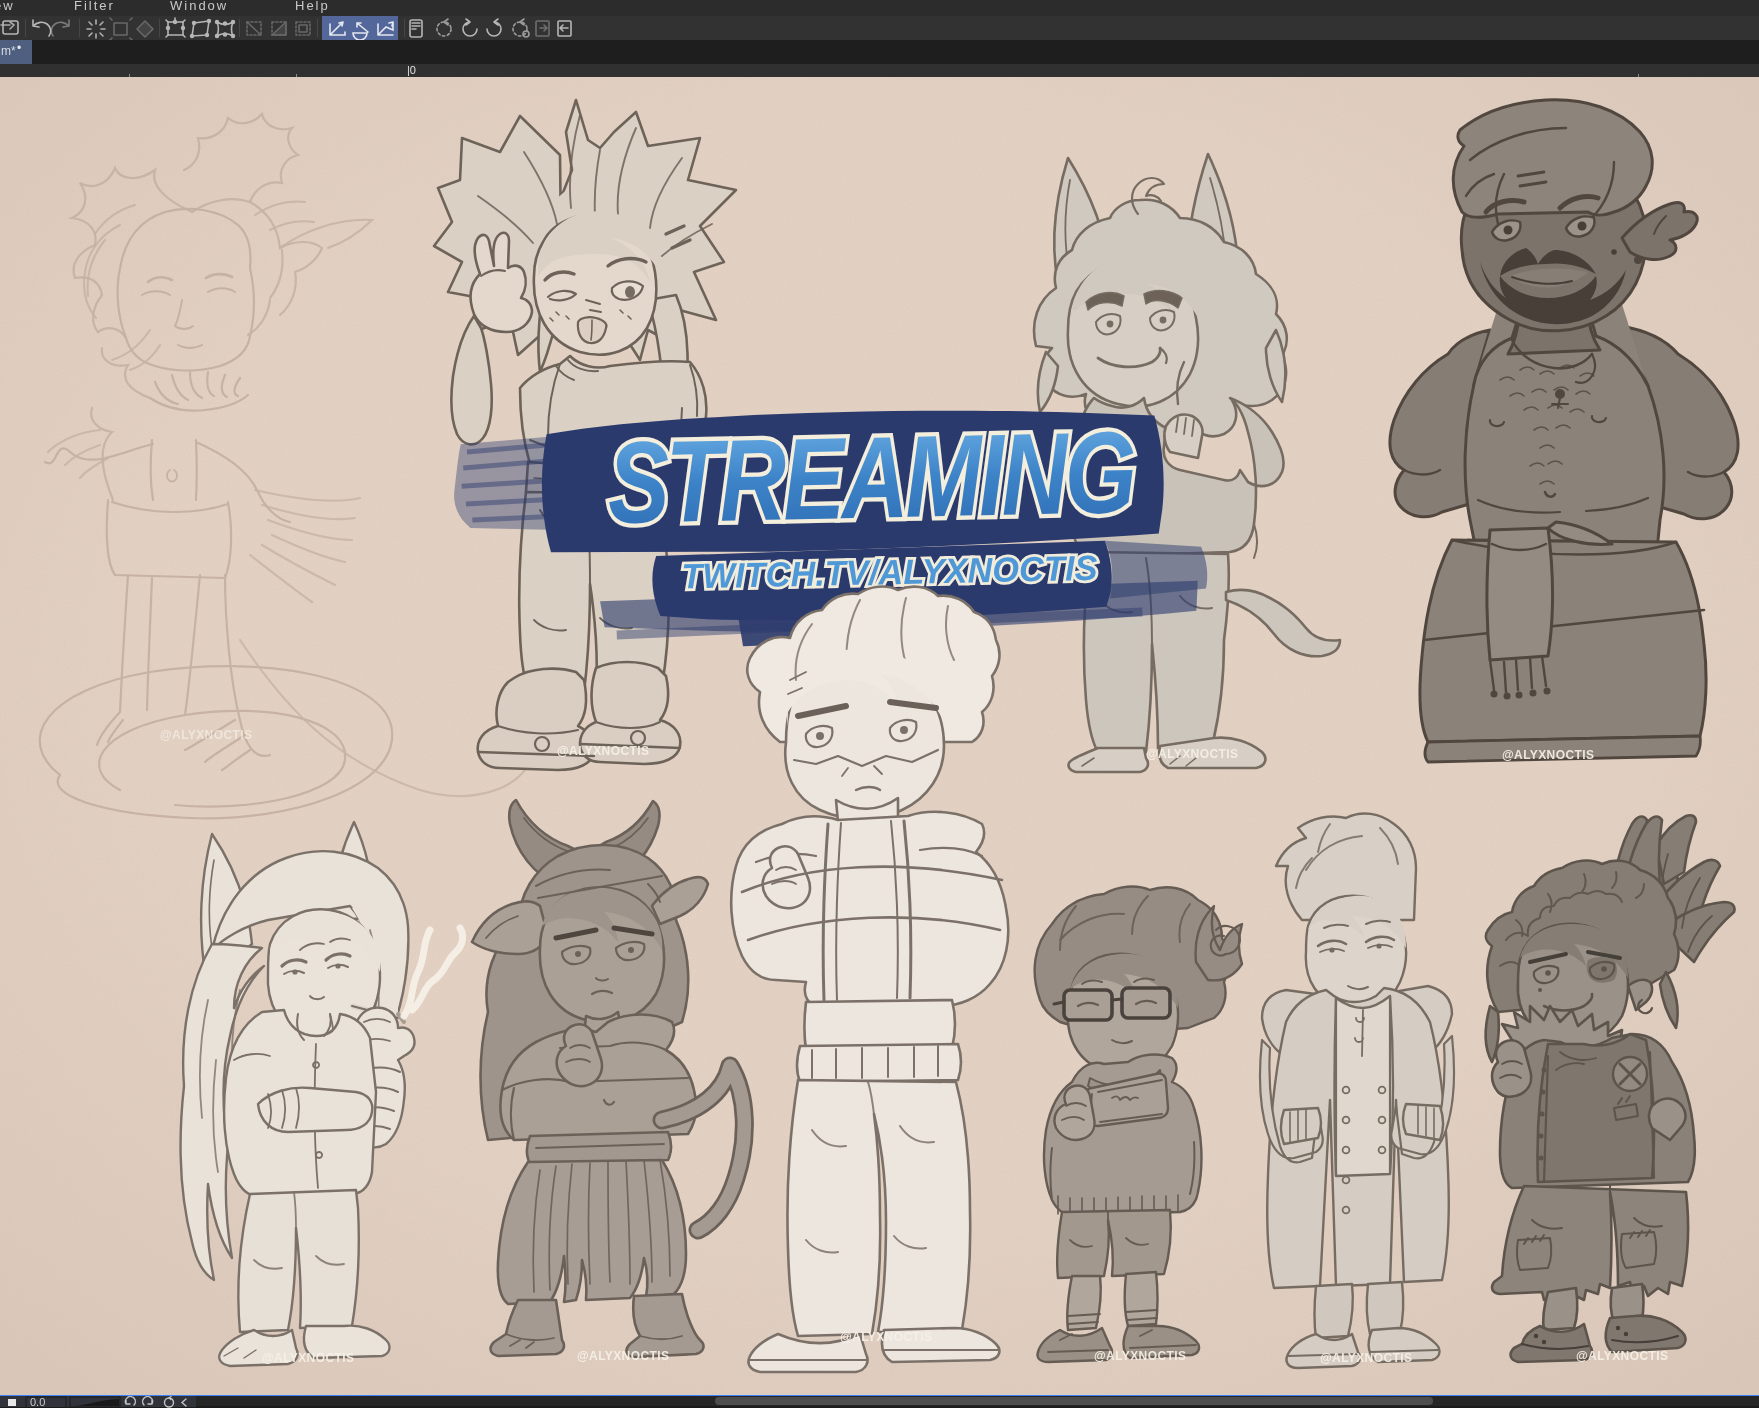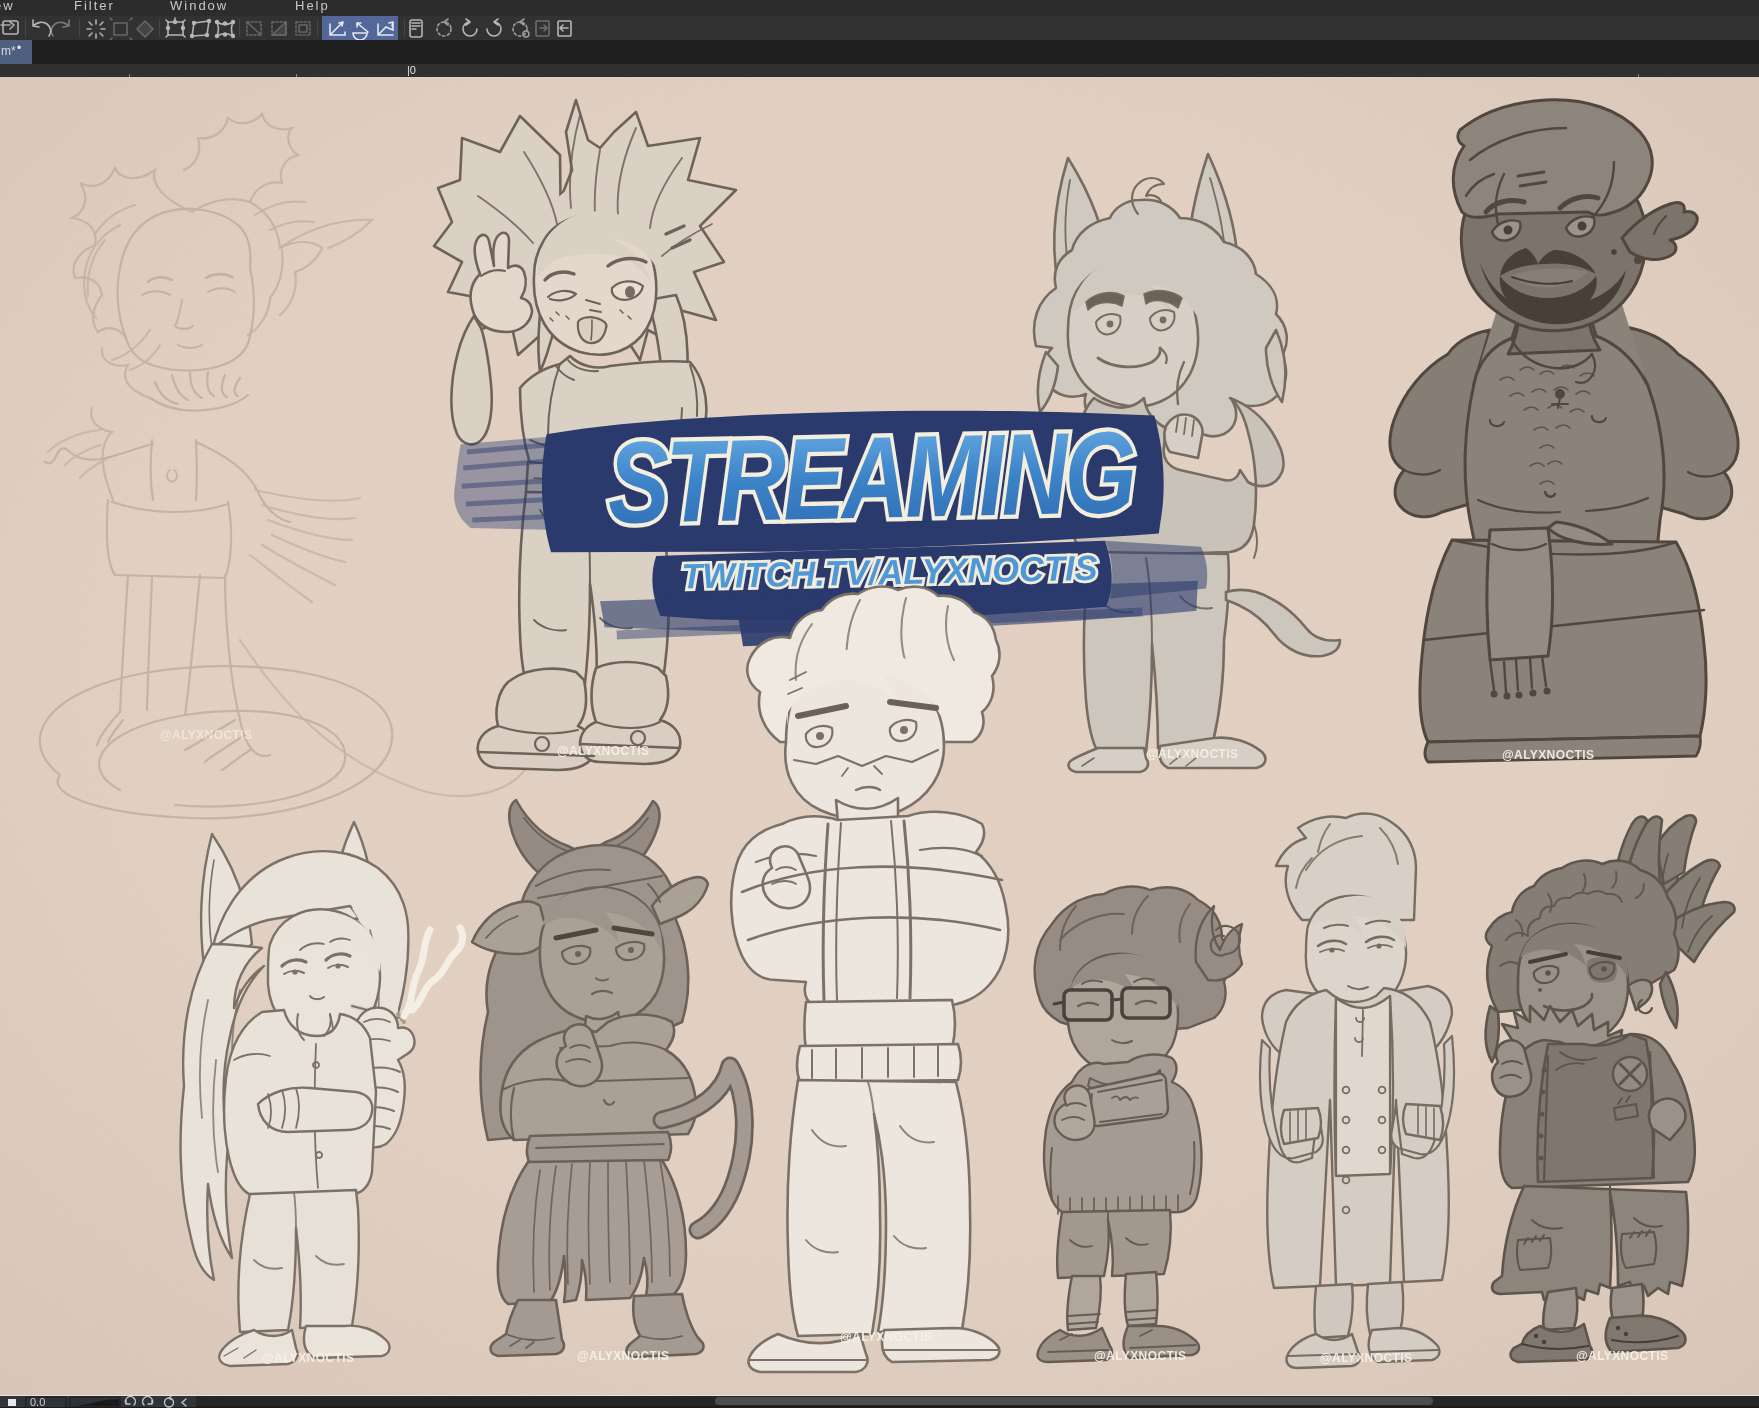--- a/index.html
+++ b/index.html
@@ -11,7 +11,7 @@
   #tab{position:absolute;left:0;top:0;width:32px;height:24px;background:#4e5f80;color:#d6dae2;font-size:12px;}
   #ruler{position:absolute;left:0;top:64px;width:1759px;height:13px;background:#303030;color:#cfcfcf;font-size:11px;}
   #canvas{position:absolute;left:0;top:77px;width:1759px;height:1318px;background:#e5d3c5;}
-  #bottombar{position:absolute;left:0;top:1395px;width:1759px;height:13px;background:#e5e5e5;}
+  #bottombar{position:absolute;left:0;top:1395px;width:1759px;height:13px;background:#3b82f6;}
   .tick{position:absolute;width:1px;height:3px;top:10px;background:#8a8a8a;}
 </style>
 </head>

